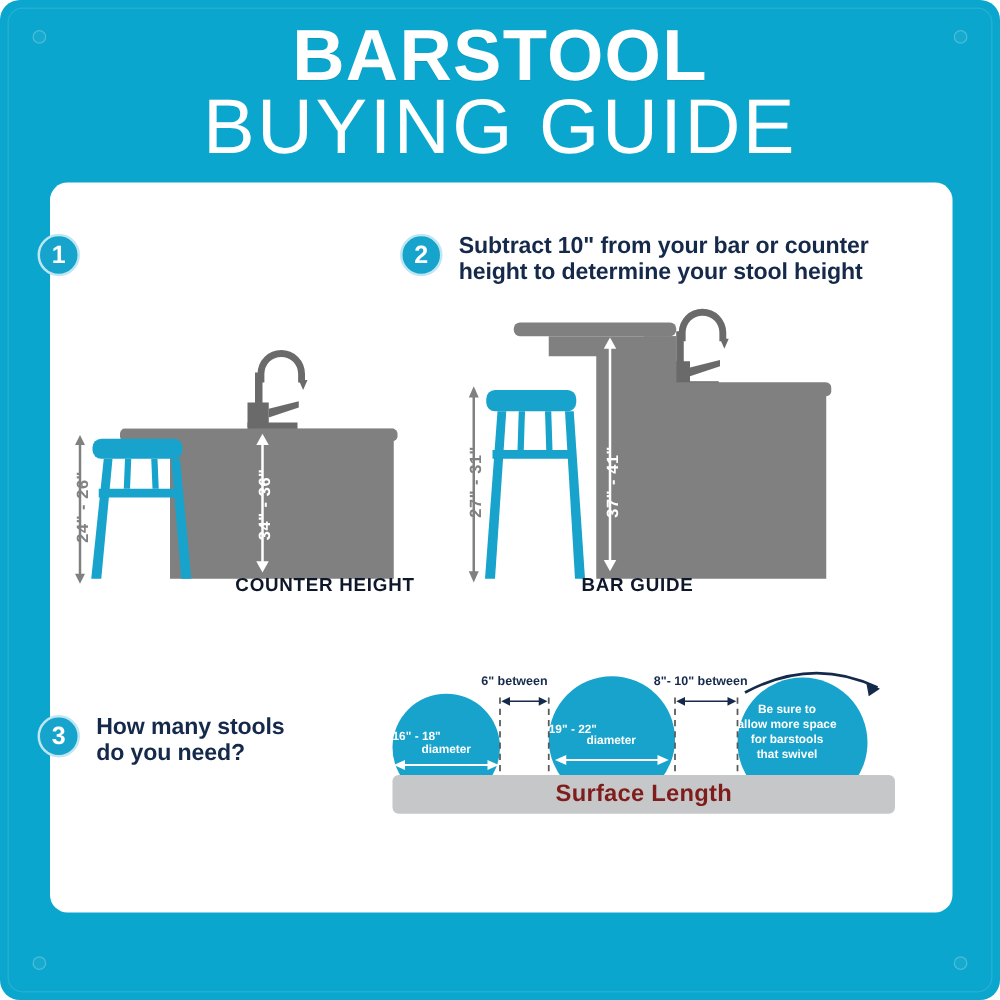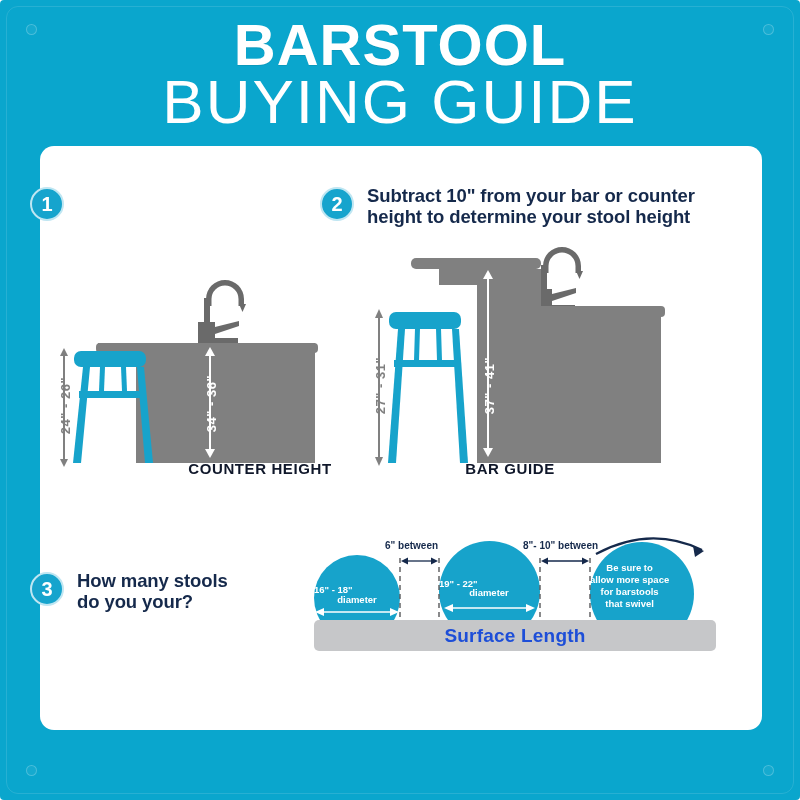--- a/index.html
+++ b/index.html
@@ -12,7 +12,7 @@
   .plate{
     position:absolute;left:0;top:0;width:800px;height:800px;
     background:#0aa6cd;
-    border-radius:4px;
+    border-radius:16px;
     box-sizing:border-box;
     overflow:hidden;
   }

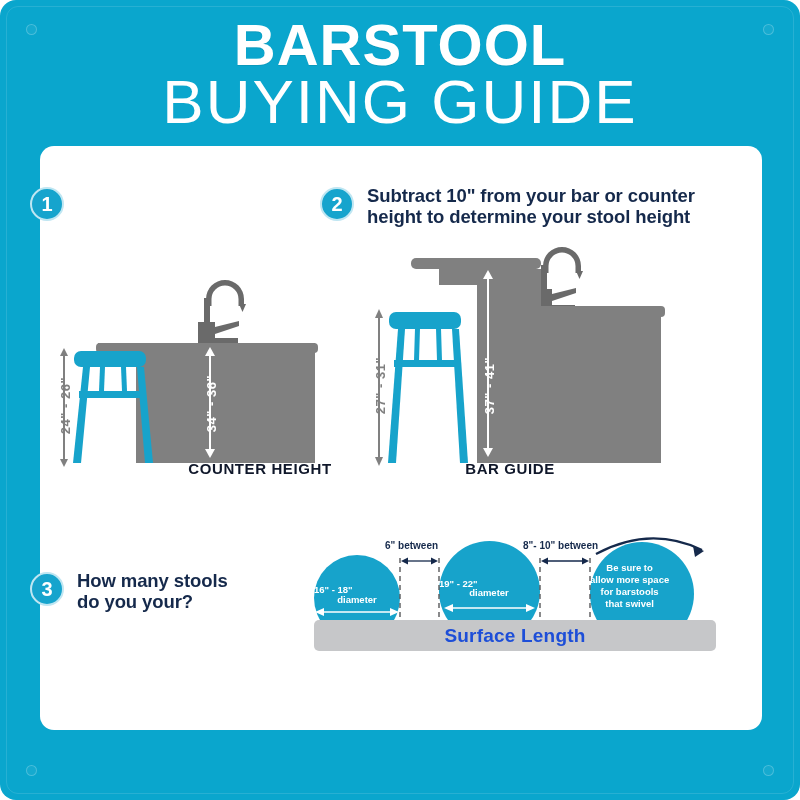--- a/index.html
+++ b/index.html
@@ -155,7 +155,7 @@
   <div class="step" id="step3">
     <div class="step-num">3</div>
     <div class="step-text">How many stools
-do you your?</div>
+do you need?</div>
   </div>
 
   <div class="diagram" id="diagram-counter">

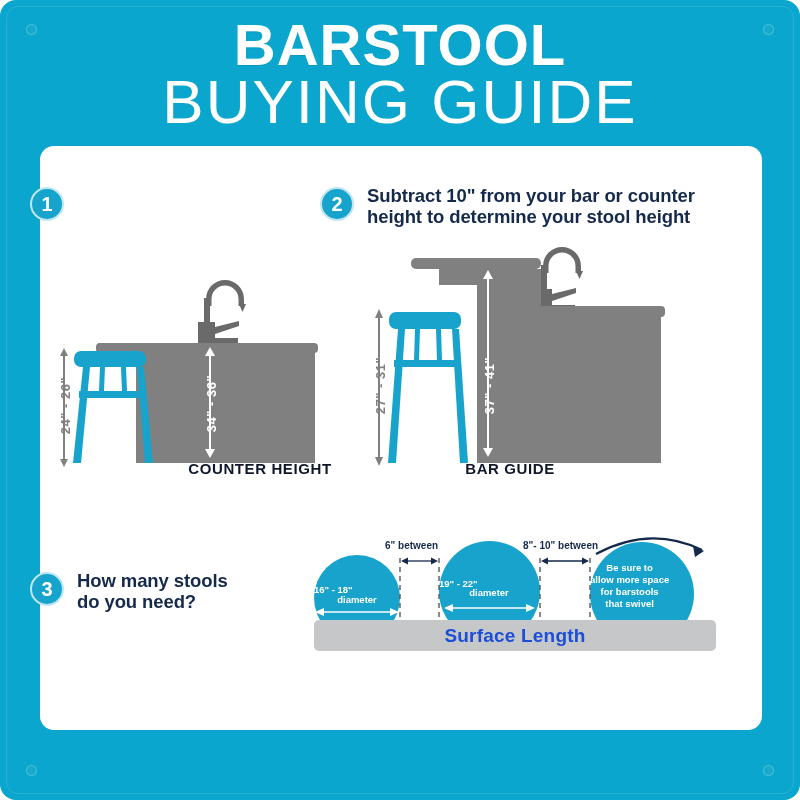--- a/index.html
+++ b/index.html
@@ -117,7 +117,7 @@
     position:absolute;left:14px;top:92px;width:402px;height:31px;
     background:#c6c7c9;border-radius:5px;
     display:flex;align-items:center;justify-content:center;
-    color:#1d4ed8;font-weight:bold;font-size:19px;letter-spacing:.2px;
+    color:#7f1d1d;font-weight:bold;font-size:19px;letter-spacing:.2px;
   }
   .gap-label{
     position:absolute;color:#15294b;font-size:10px;font-weight:bold;white-space:nowrap;

